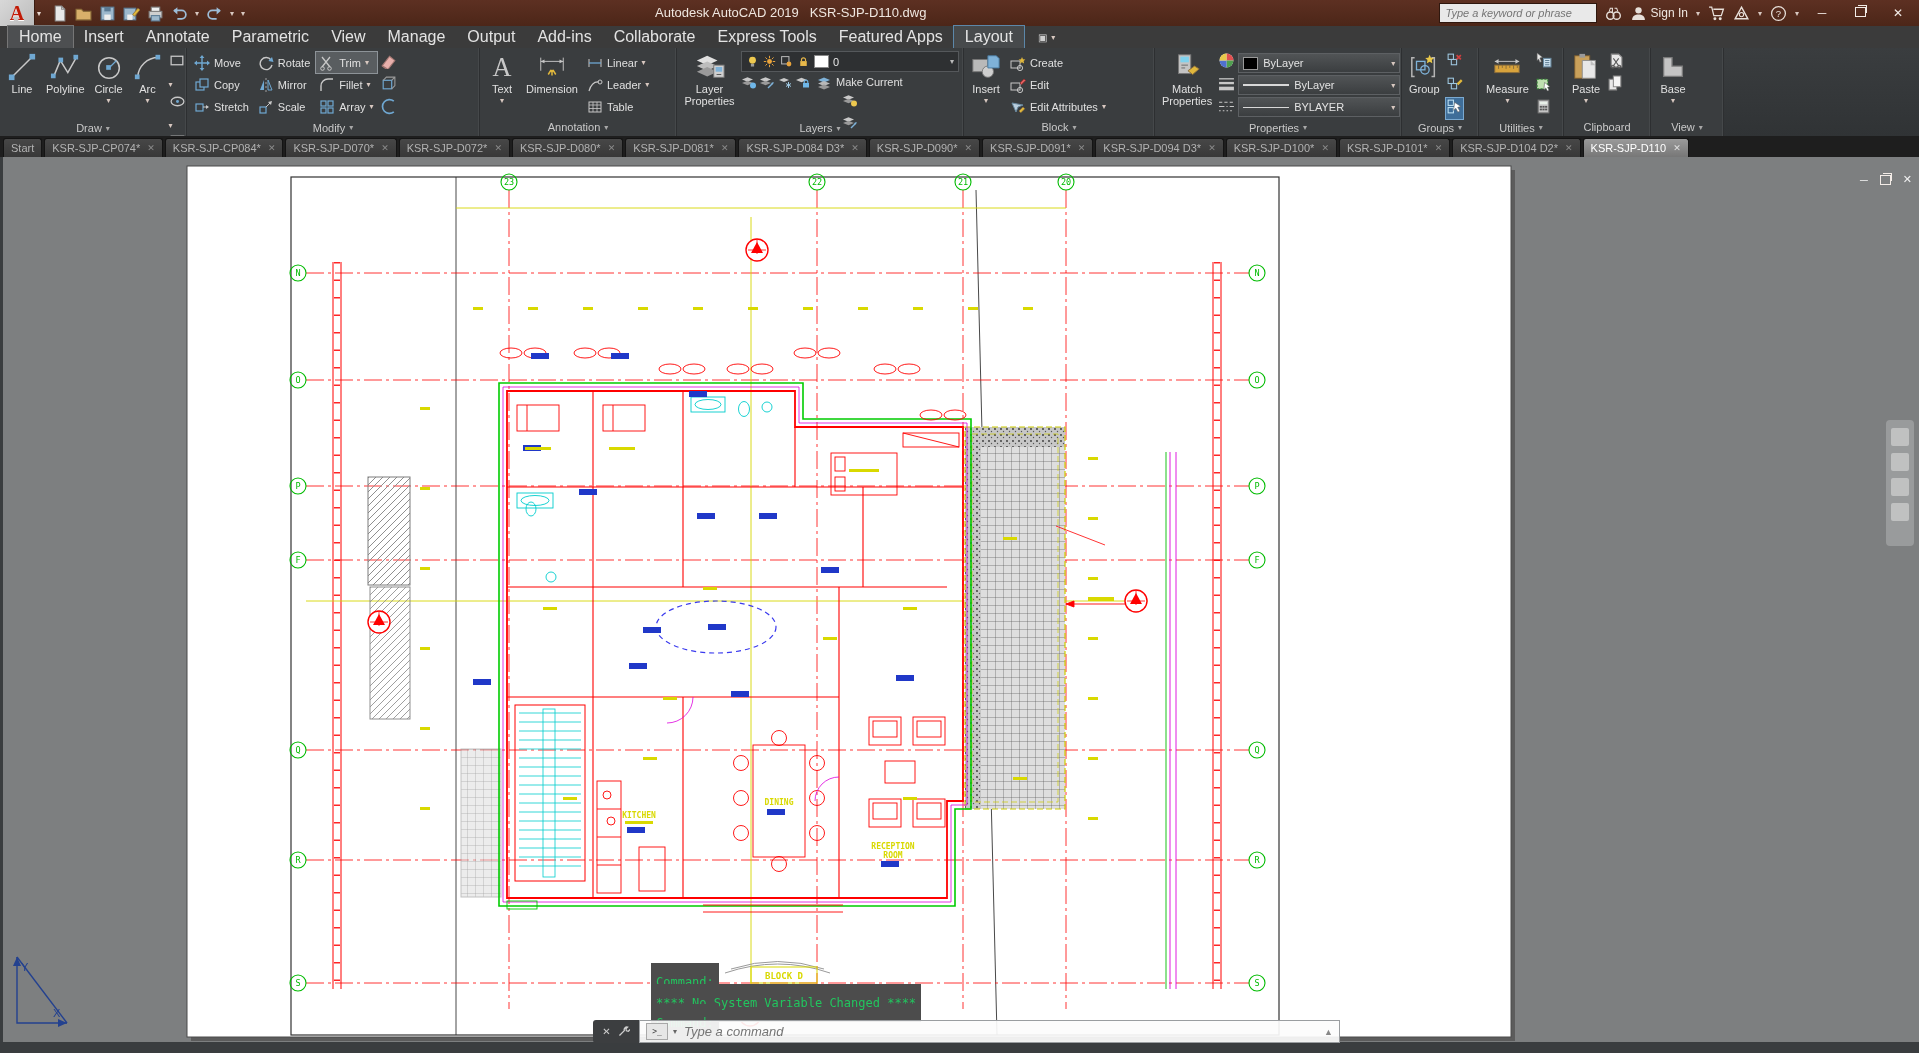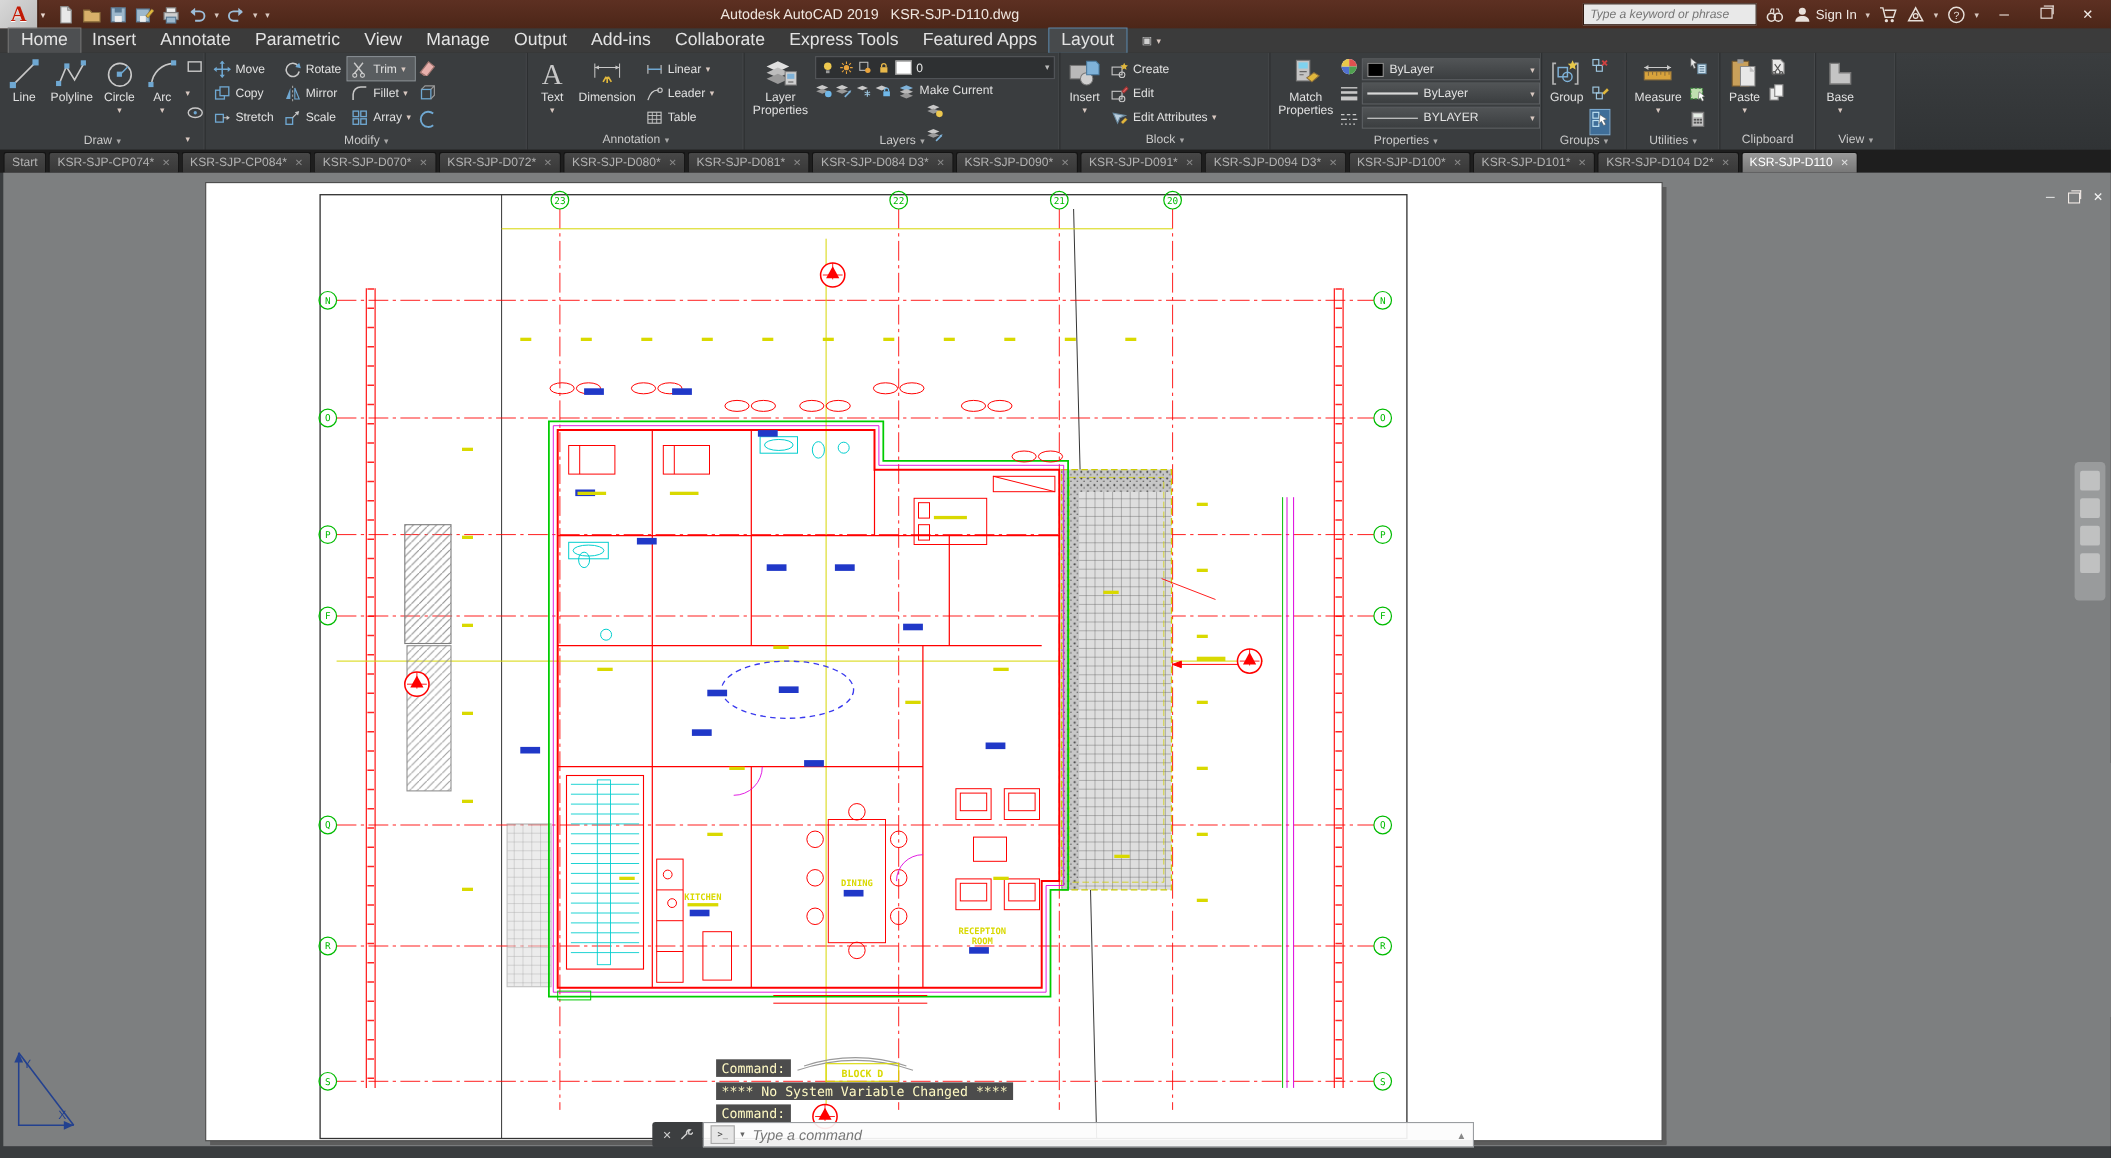--- a/index.html
+++ b/index.html
@@ -65,7 +65,7 @@
   .winctl{position:absolute;top:16px;right:10px;display:flex;gap:12px;align-items:center;color:#f2f2f2;font-size:11px;}
   .navbar{position:absolute;top:263px;right:8px;width:28px;height:118px;background:rgba(255,255,255,0.22);border-radius:4px;display:flex;flex-direction:column;align-items:center;gap:7px;padding-top:8px;}
   .navbar span{width:18px;height:18px;background:rgba(255,255,255,0.38);border-radius:2px;display:block;}
-  .cmdchip{position:absolute;left:648px;background:#4c4c4c;color:#fef9c3;font-family:"DejaVu Sans Mono",monospace;font-size:12px;line-height:16px;padding:0 5px;white-space:pre;}
+  .cmdchip{position:absolute;left:648px;background:#4c4c4c;color:#22c55e;font-family:"DejaVu Sans Mono",monospace;font-size:12px;line-height:16px;padding:11px 5px;white-space:pre;}
   .cmdbar{position:absolute;top:863px;left:590px;width:747px;height:23px;display:flex;}
   .cmdgrip{width:46px;height:23px;background:#3c3e40;border-radius:3px 0 0 3px;display:flex;align-items:center;justify-content:center;gap:6px;color:#cfcfcf;font-size:10px;}
   .cmdinput{flex:1;background:rgba(252,252,252,0.92);border:1px solid #9a9da0;display:flex;align-items:center;padding:0 6px;gap:5px;}

